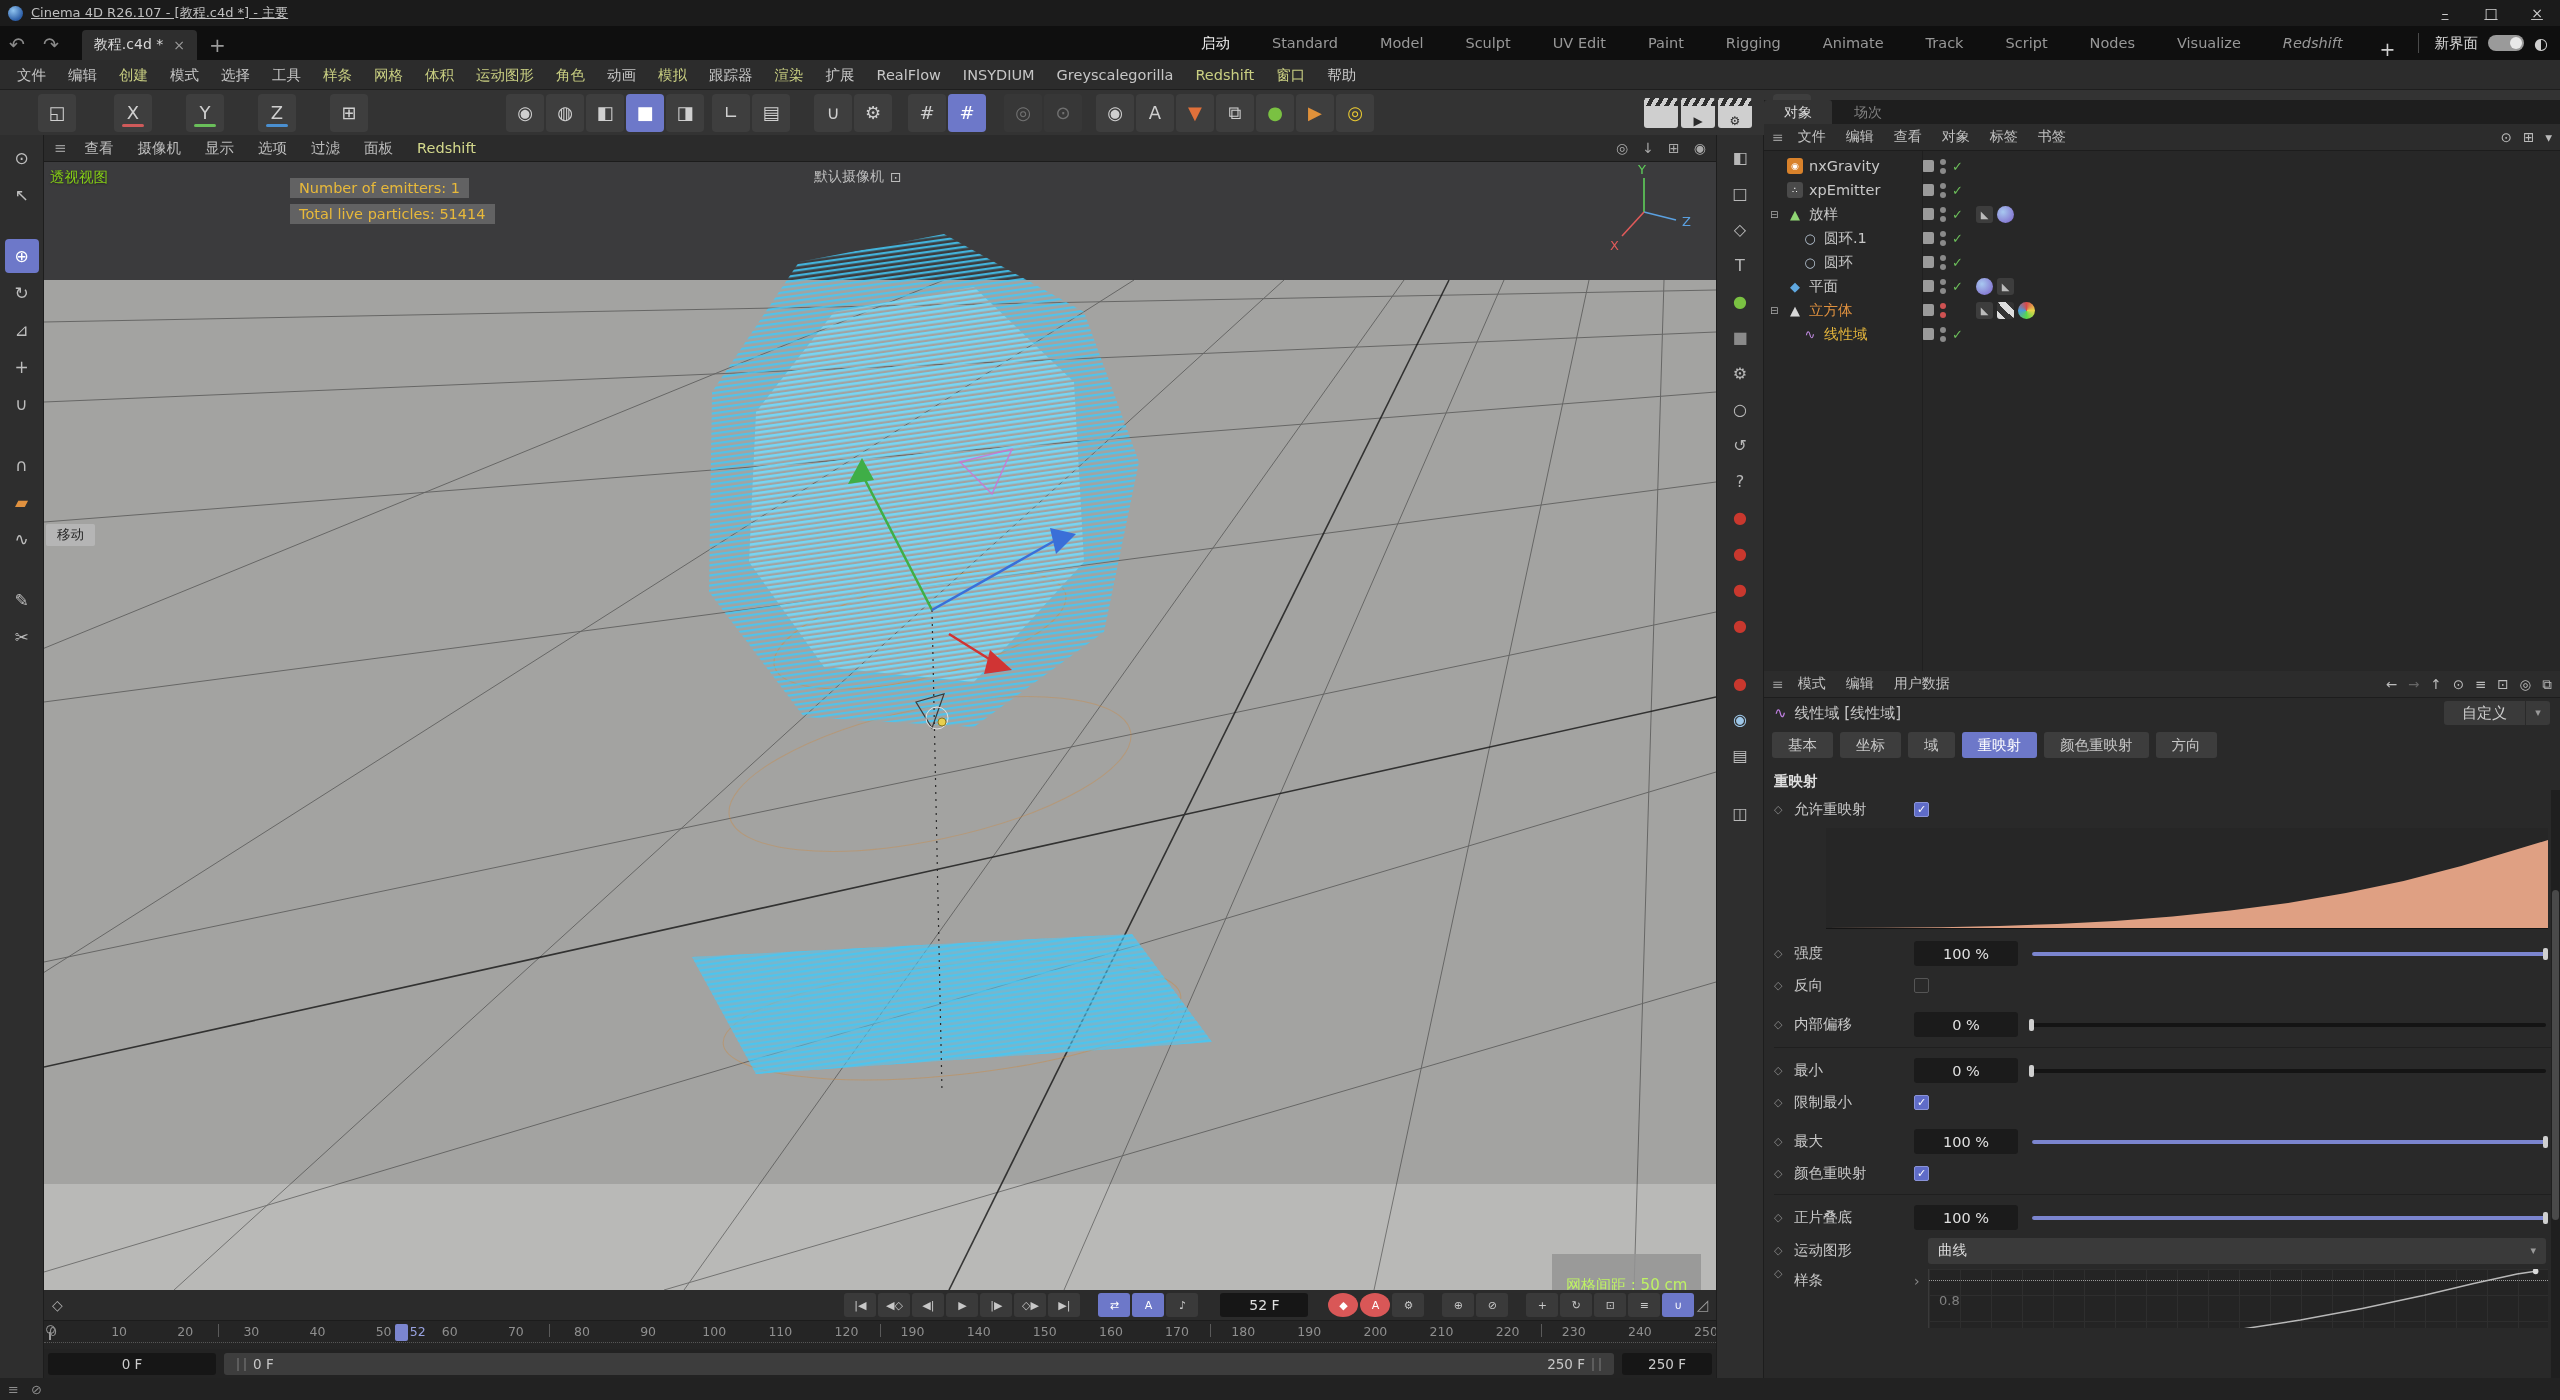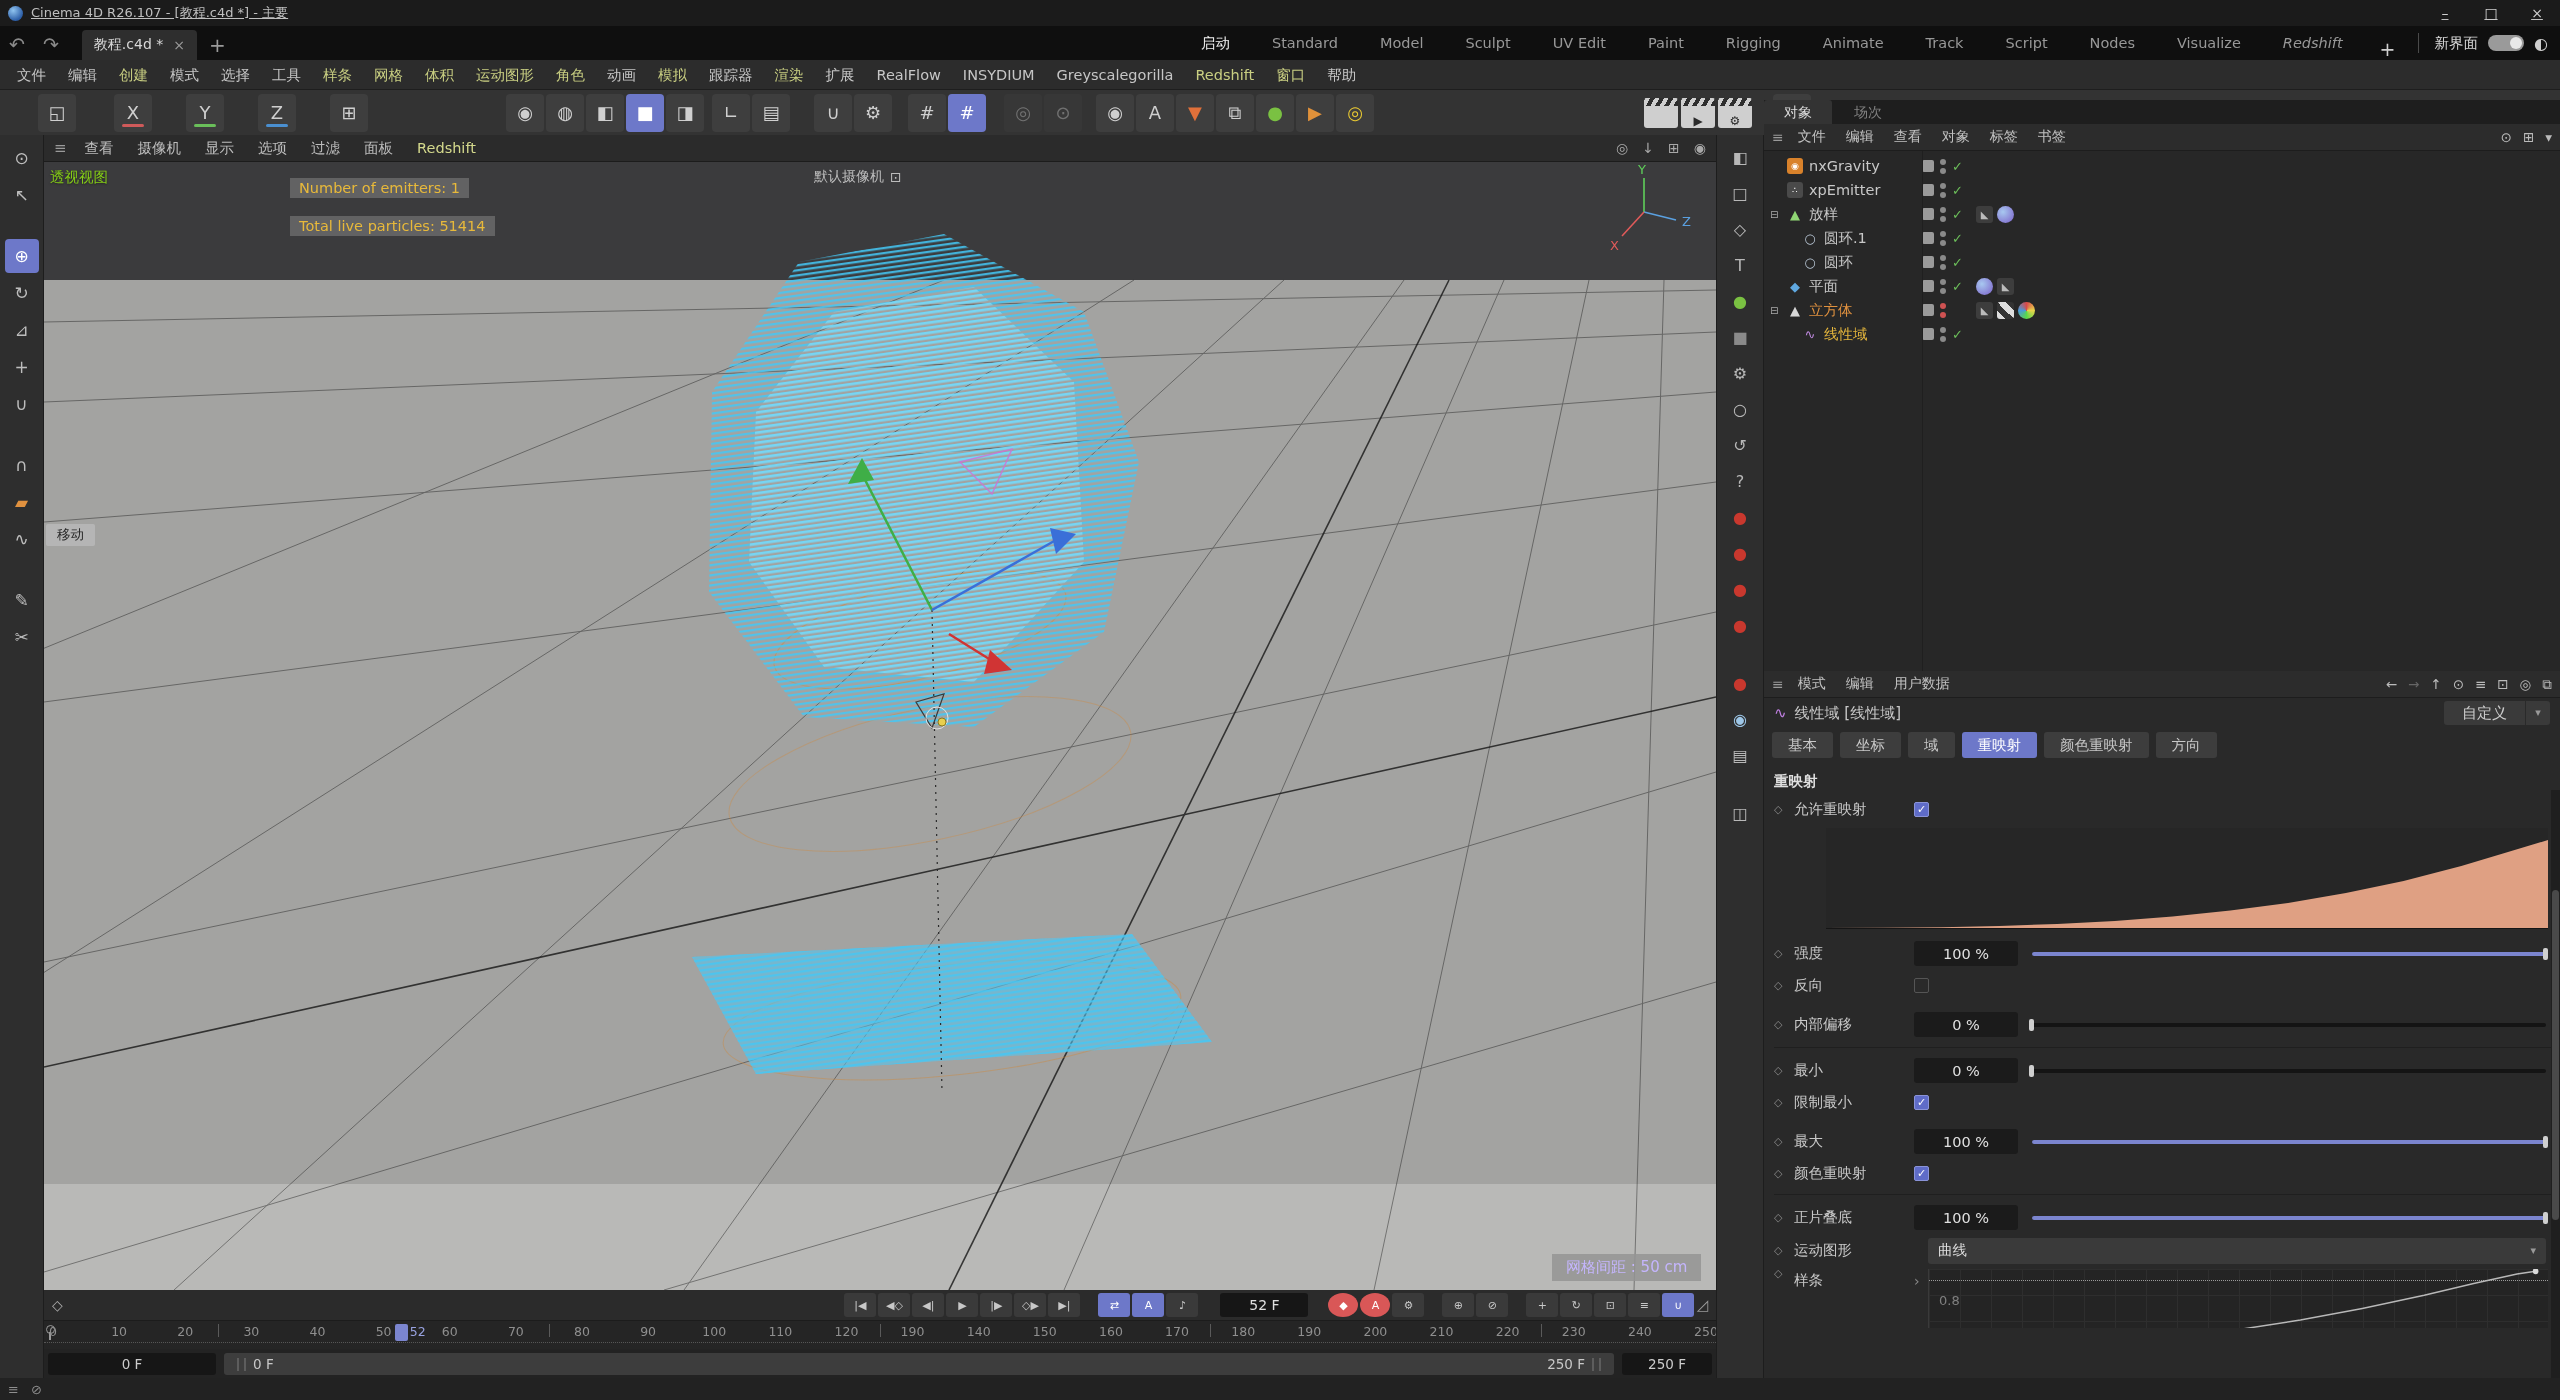--- a/index.html
+++ b/index.html
@@ -63,7 +63,7 @@
   .ovl{position:absolute;white-space:nowrap;}
   #ovl-view{left:6px;top:6px;color:#84cc16;text-shadow:0 1px 2px #222;font-size:14.5px;}
   #ovl-cam{left:770px;top:6px;color:#bcbcbc;font-size:14px;display:flex;gap:6px;align-items:center;}
-  #ovl-emit{left:246px;top:16px;display:flex;flex-direction:column;gap:18px;}
+  #ovl-emit{left:246px;top:16px;display:flex;flex-direction:column;gap:6px;}
   #ovl-emit div{background:rgba(125,125,125,.6);color:#e8b93a;padding:2px 9px;font-size:14.5px;width:fit-content;}
   #ovl-move{left:2px;top:362px;background:rgba(185,185,185,.85);color:#2a2a2a;padding:2px 11px;font-size:13.5px;border-radius:2px;}
   #ovl-grid{left:1508px;top:1092px;background:rgba(148,148,148,.85);color:#c4b5fd;padding:4px 14px;font-size:15px;}

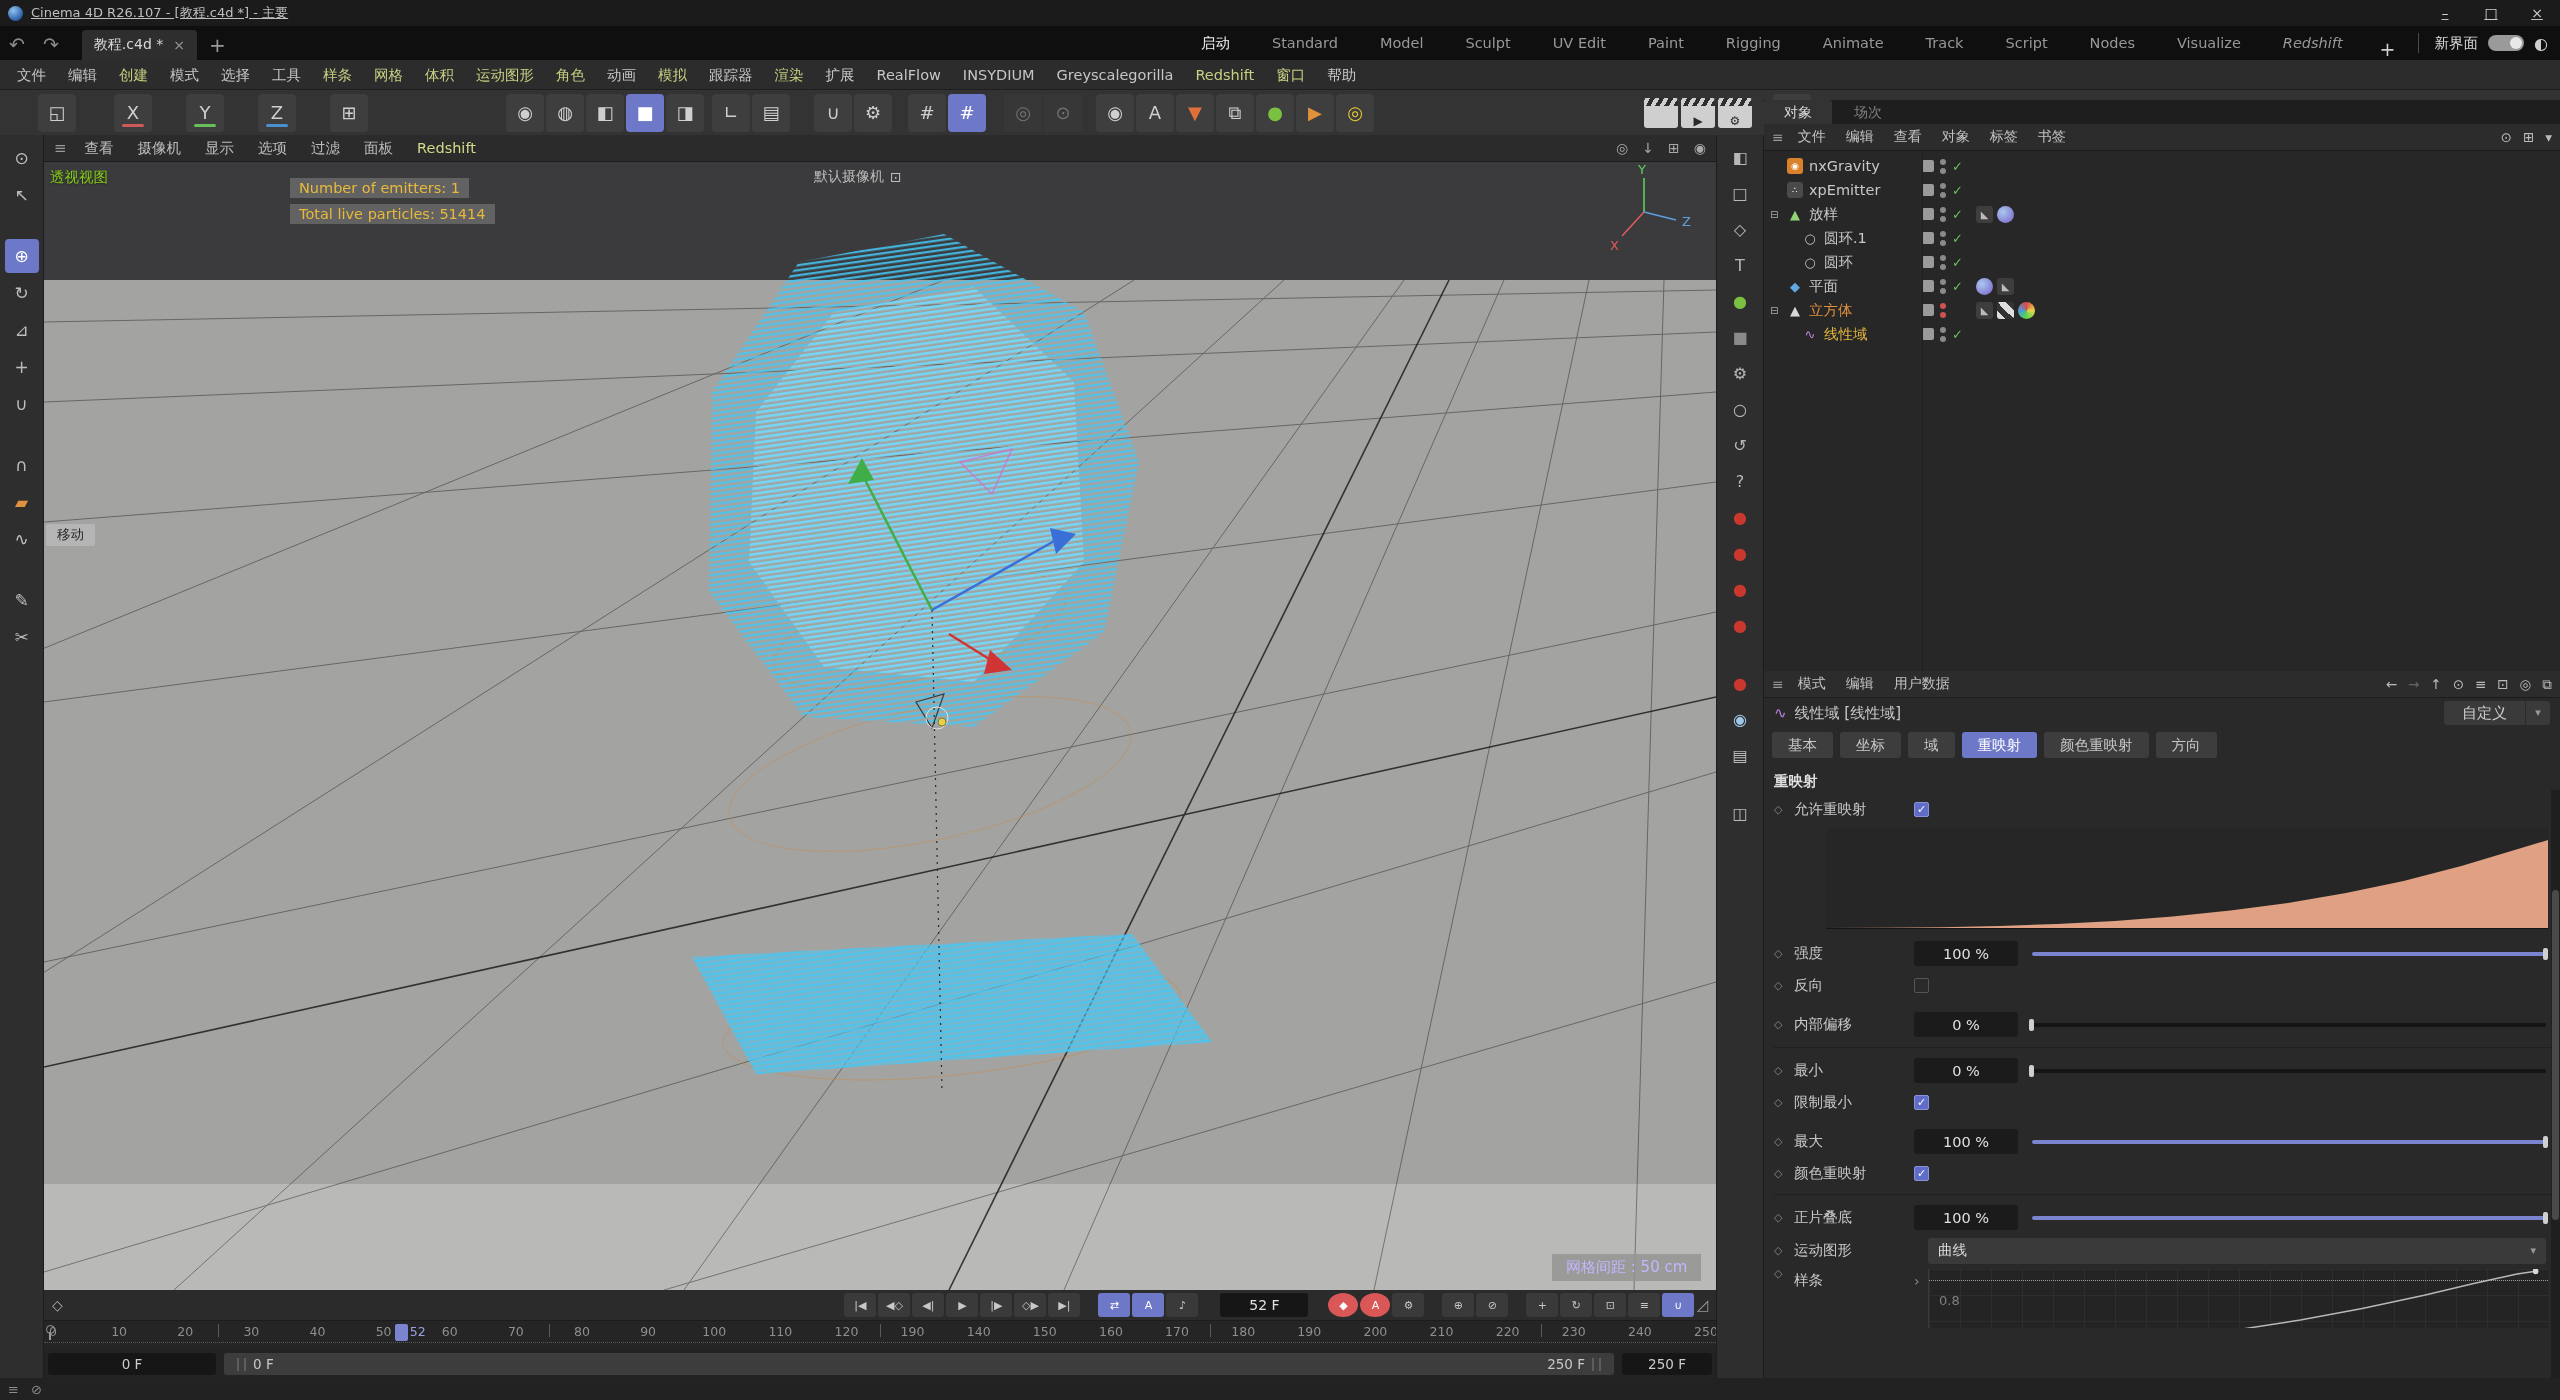--- a/index.html
+++ b/index.html
@@ -66,7 +66,7 @@
   #ovl-emit{left:246px;top:16px;display:flex;flex-direction:column;gap:6px;}
   #ovl-emit div{background:rgba(125,125,125,.6);color:#e8b93a;padding:2px 9px;font-size:14.5px;width:fit-content;}
   #ovl-move{left:2px;top:362px;background:rgba(185,185,185,.85);color:#2a2a2a;padding:2px 11px;font-size:13.5px;border-radius:2px;}
-  #ovl-grid{left:1508px;top:1092px;background:rgba(148,148,148,.85);color:#c4b5fd;padding:4px 14px;font-size:15px;}
+  #ovl-grid{left:1508px;top:1092px;background:rgba(148,148,148,.85);color:#bef264;padding:22px 14px;font-size:15px;}
   
   #rstrip{left:1716px;top:135px;width:48px;height:1243px;background:#2e2e2e;border-left:1px solid #1d1d1d;border-right:1px solid #1d1d1d;
           box-sizing:border-box;display:flex;flex-direction:column;align-items:center;padding-top:6px;}

